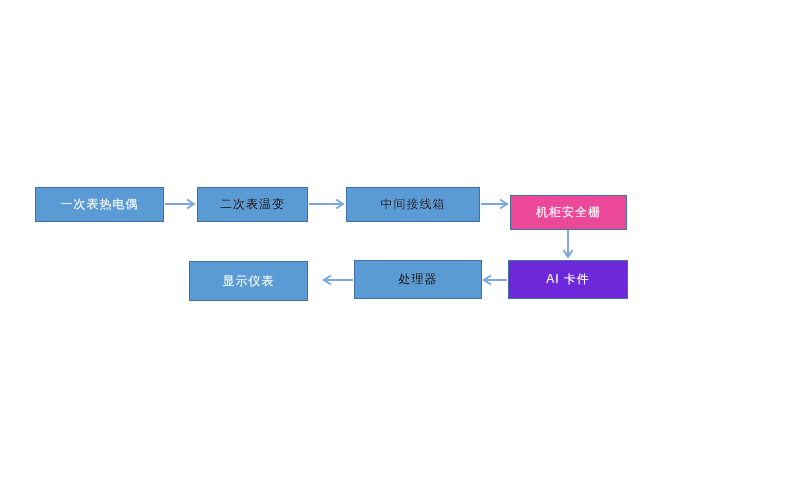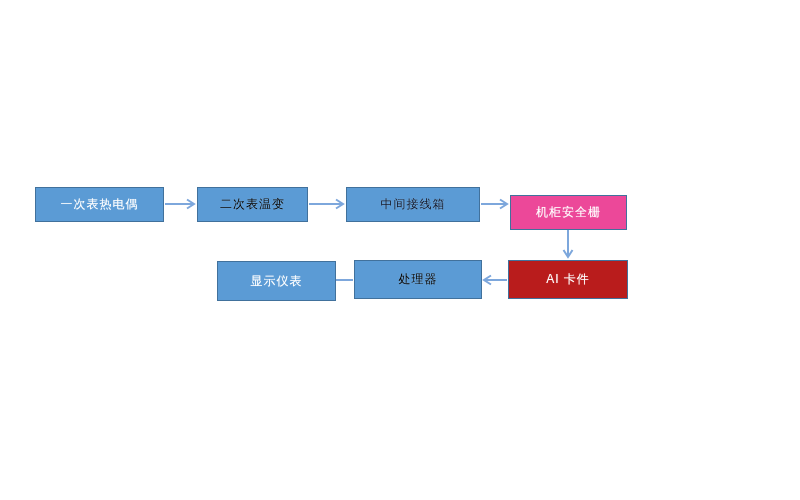--- a/index.html
+++ b/index.html
@@ -70,7 +70,7 @@
       <div class="node" style="left: 510px; top: 195px; width: 117px; height: 35px; background: #ec4899; border: 1px solid rgb(65, 113, 156); color: rgb(255, 255, 255);">机柜安全栅</div>
       <div class="node" style="left: 508px; top: 260px; width: 120px; height: 39px; background: #b91c1c; border: 1px solid rgb(65, 113, 156); color: rgb(255, 255, 255);">AI 卡件</div>
       <div class="node" style="left: 354px; top: 260px; width: 128px; height: 39px; background: rgb(91, 155, 213); border: 1px solid rgb(65, 113, 156); color: #000000;">处理器</div>
-      <div class="node" style="left: 217px; top: 261px; width: 119px; height: 40px; background: rgb(91, 155, 213); border: 1px solid rgb(65, 113, 156); color: rgb(255, 255, 255);">显示仪表</div>
+      <div class="node" style="left: 189px; top: 261px; width: 119px; height: 40px; background: rgb(91, 155, 213); border: 1px solid rgb(65, 113, 156); color: rgb(255, 255, 255);">显示仪表</div>
     </div>
 </div>
 

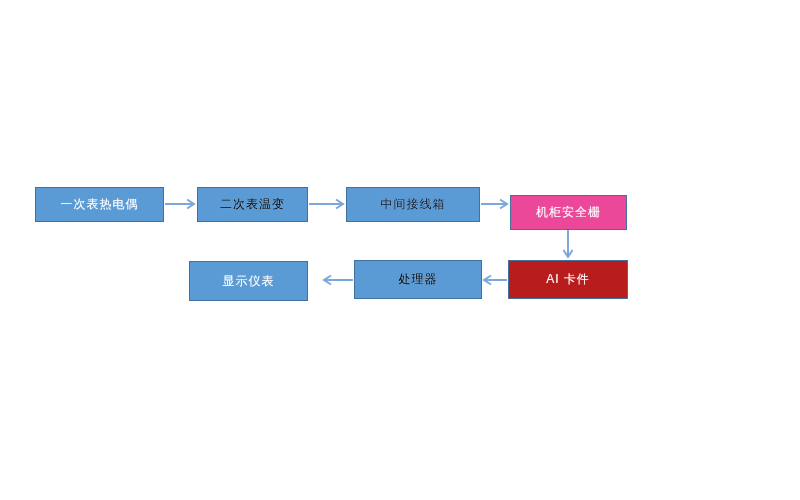--- a/index.html
+++ b/index.html
@@ -68,7 +68,7 @@
       <div class="node" style="left: 197px; top: 187px; width: 111px; height: 35px; background: rgb(91, 155, 213); border: 1px solid rgb(65, 113, 156); color: #000000;">二次表温变</div>
       <div class="node" style="left: 346px; top: 187px; width: 134px; height: 35px; background: rgb(91, 155, 213); border: 1px solid rgb(65, 113, 156); color: #0f172a;">中间接线箱</div>
       <div class="node" style="left: 510px; top: 195px; width: 117px; height: 35px; background: #ec4899; border: 1px solid rgb(65, 113, 156); color: rgb(255, 255, 255);">机柜安全栅</div>
-      <div class="node" style="left: 508px; top: 260px; width: 120px; height: 39px; background: #b91c1c; border: 1px solid rgb(65, 113, 156); color: rgb(255, 255, 255);">AI 卡件</div>
+      <div class="node" style="left: 508px; top: 260px; width: 120px; height: 39px; background: #6d28d9; border: 1px solid rgb(65, 113, 156); color: rgb(255, 255, 255);">AI 卡件</div>
       <div class="node" style="left: 354px; top: 260px; width: 128px; height: 39px; background: rgb(91, 155, 213); border: 1px solid rgb(65, 113, 156); color: #000000;">处理器</div>
       <div class="node" style="left: 189px; top: 261px; width: 119px; height: 40px; background: rgb(91, 155, 213); border: 1px solid rgb(65, 113, 156); color: rgb(255, 255, 255);">显示仪表</div>
     </div>

